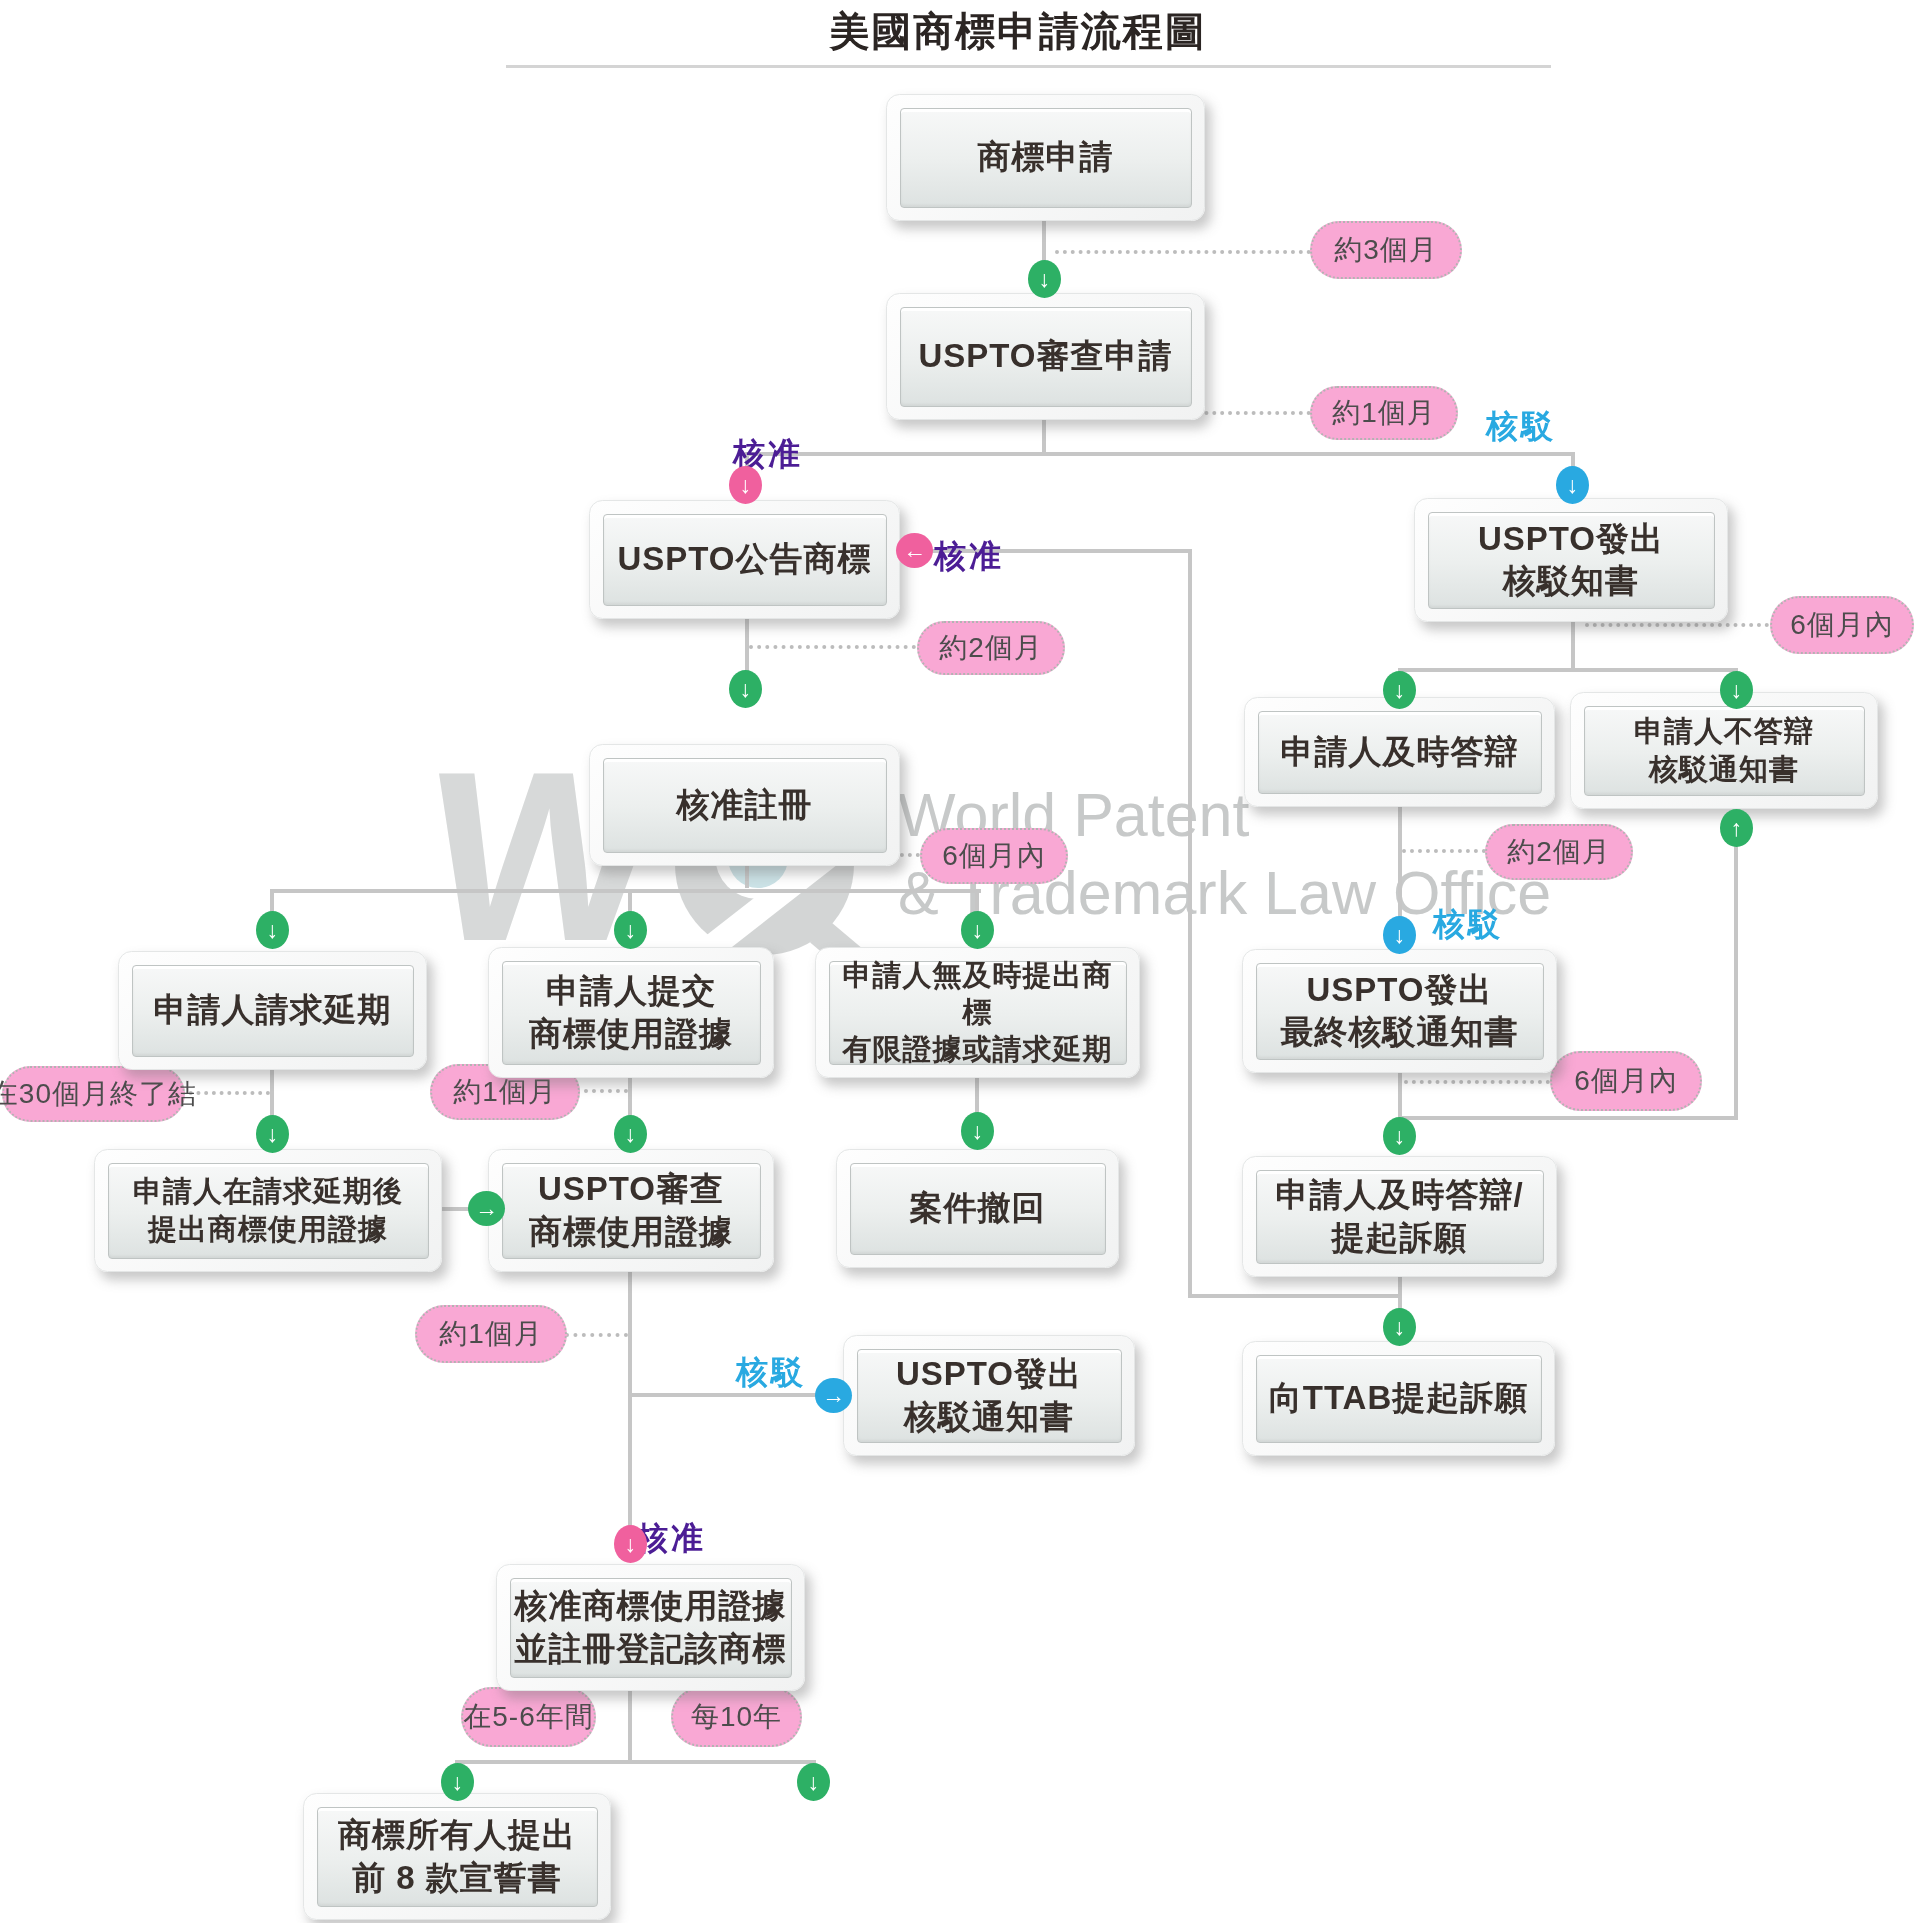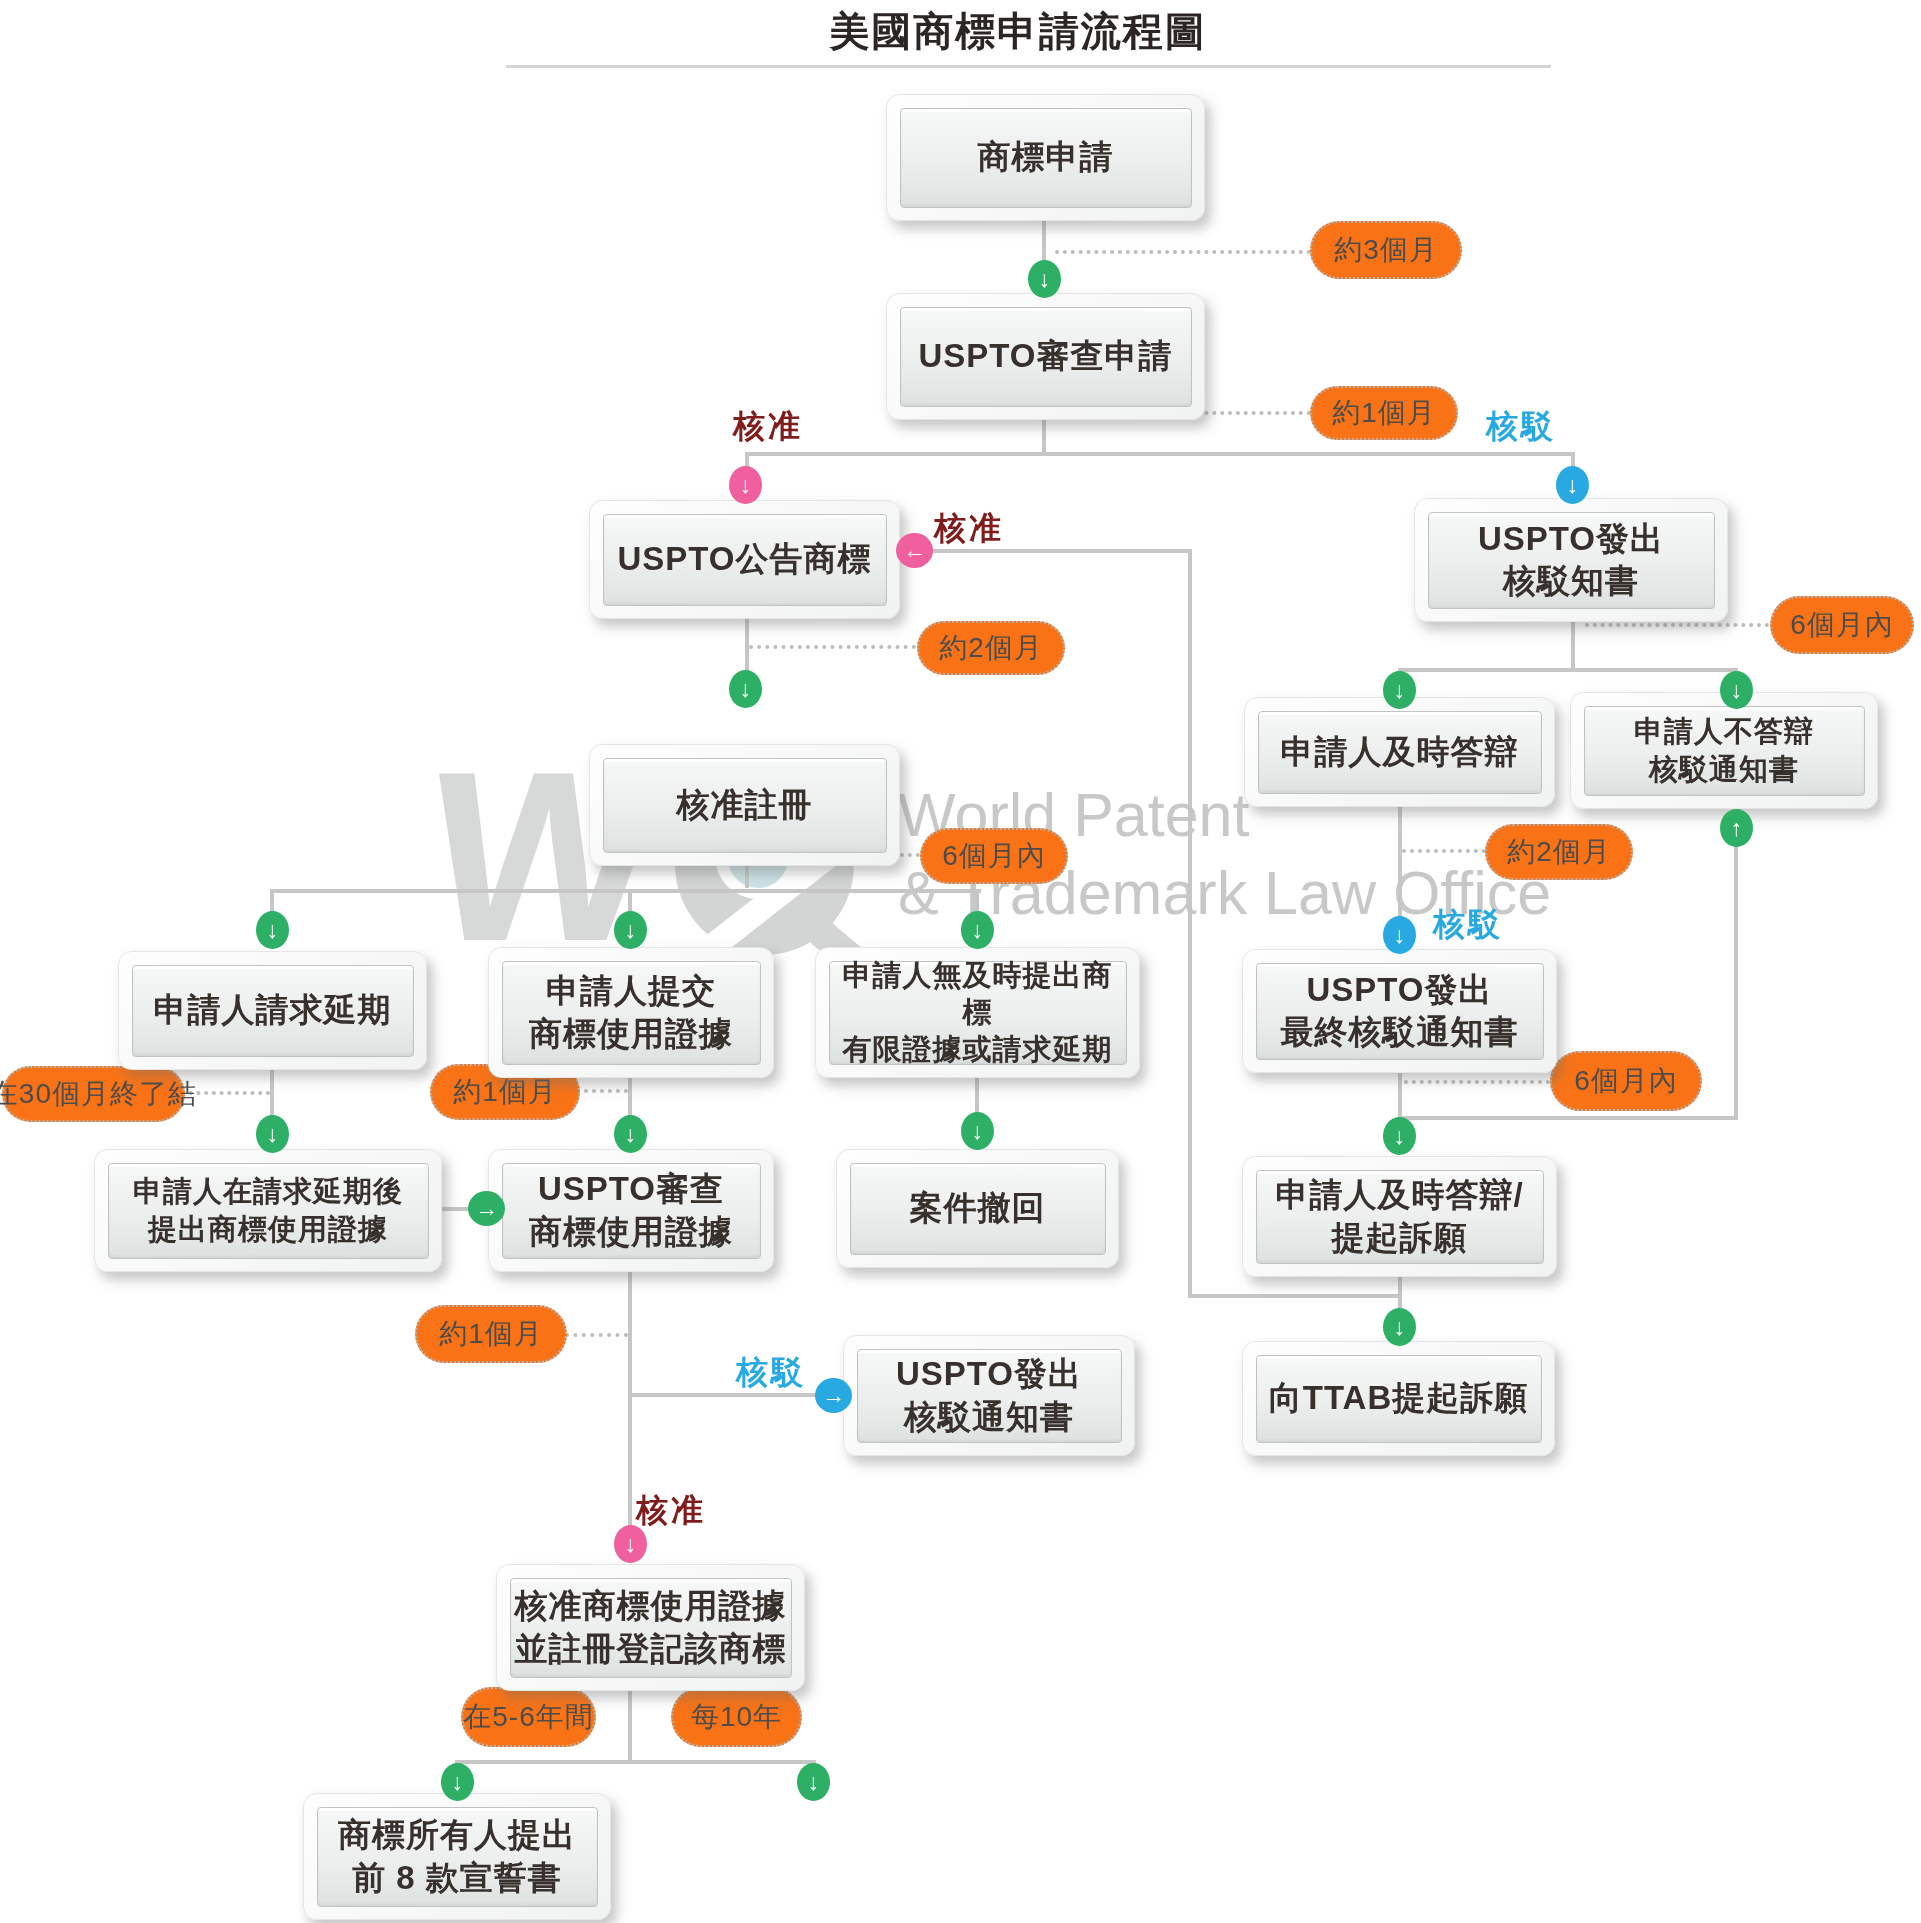--- a/index.html
+++ b/index.html
@@ -40,7 +40,7 @@
   .small .node-txt{font-size:29px;}
 
   
-  .pill{position:absolute;background:#f97316;border:2.9px dotted #b3b3b3;border-radius:31px;
+  .pill{position:absolute;background:#f9a8d4;border:2.9px dotted #b3b3b3;border-radius:31px;
         display:flex;align-items:center;justify-content:center;z-index:2;}
   .pill span{font-size:28px;color:#4c4c4c;letter-spacing:1px;white-space:nowrap;}
 

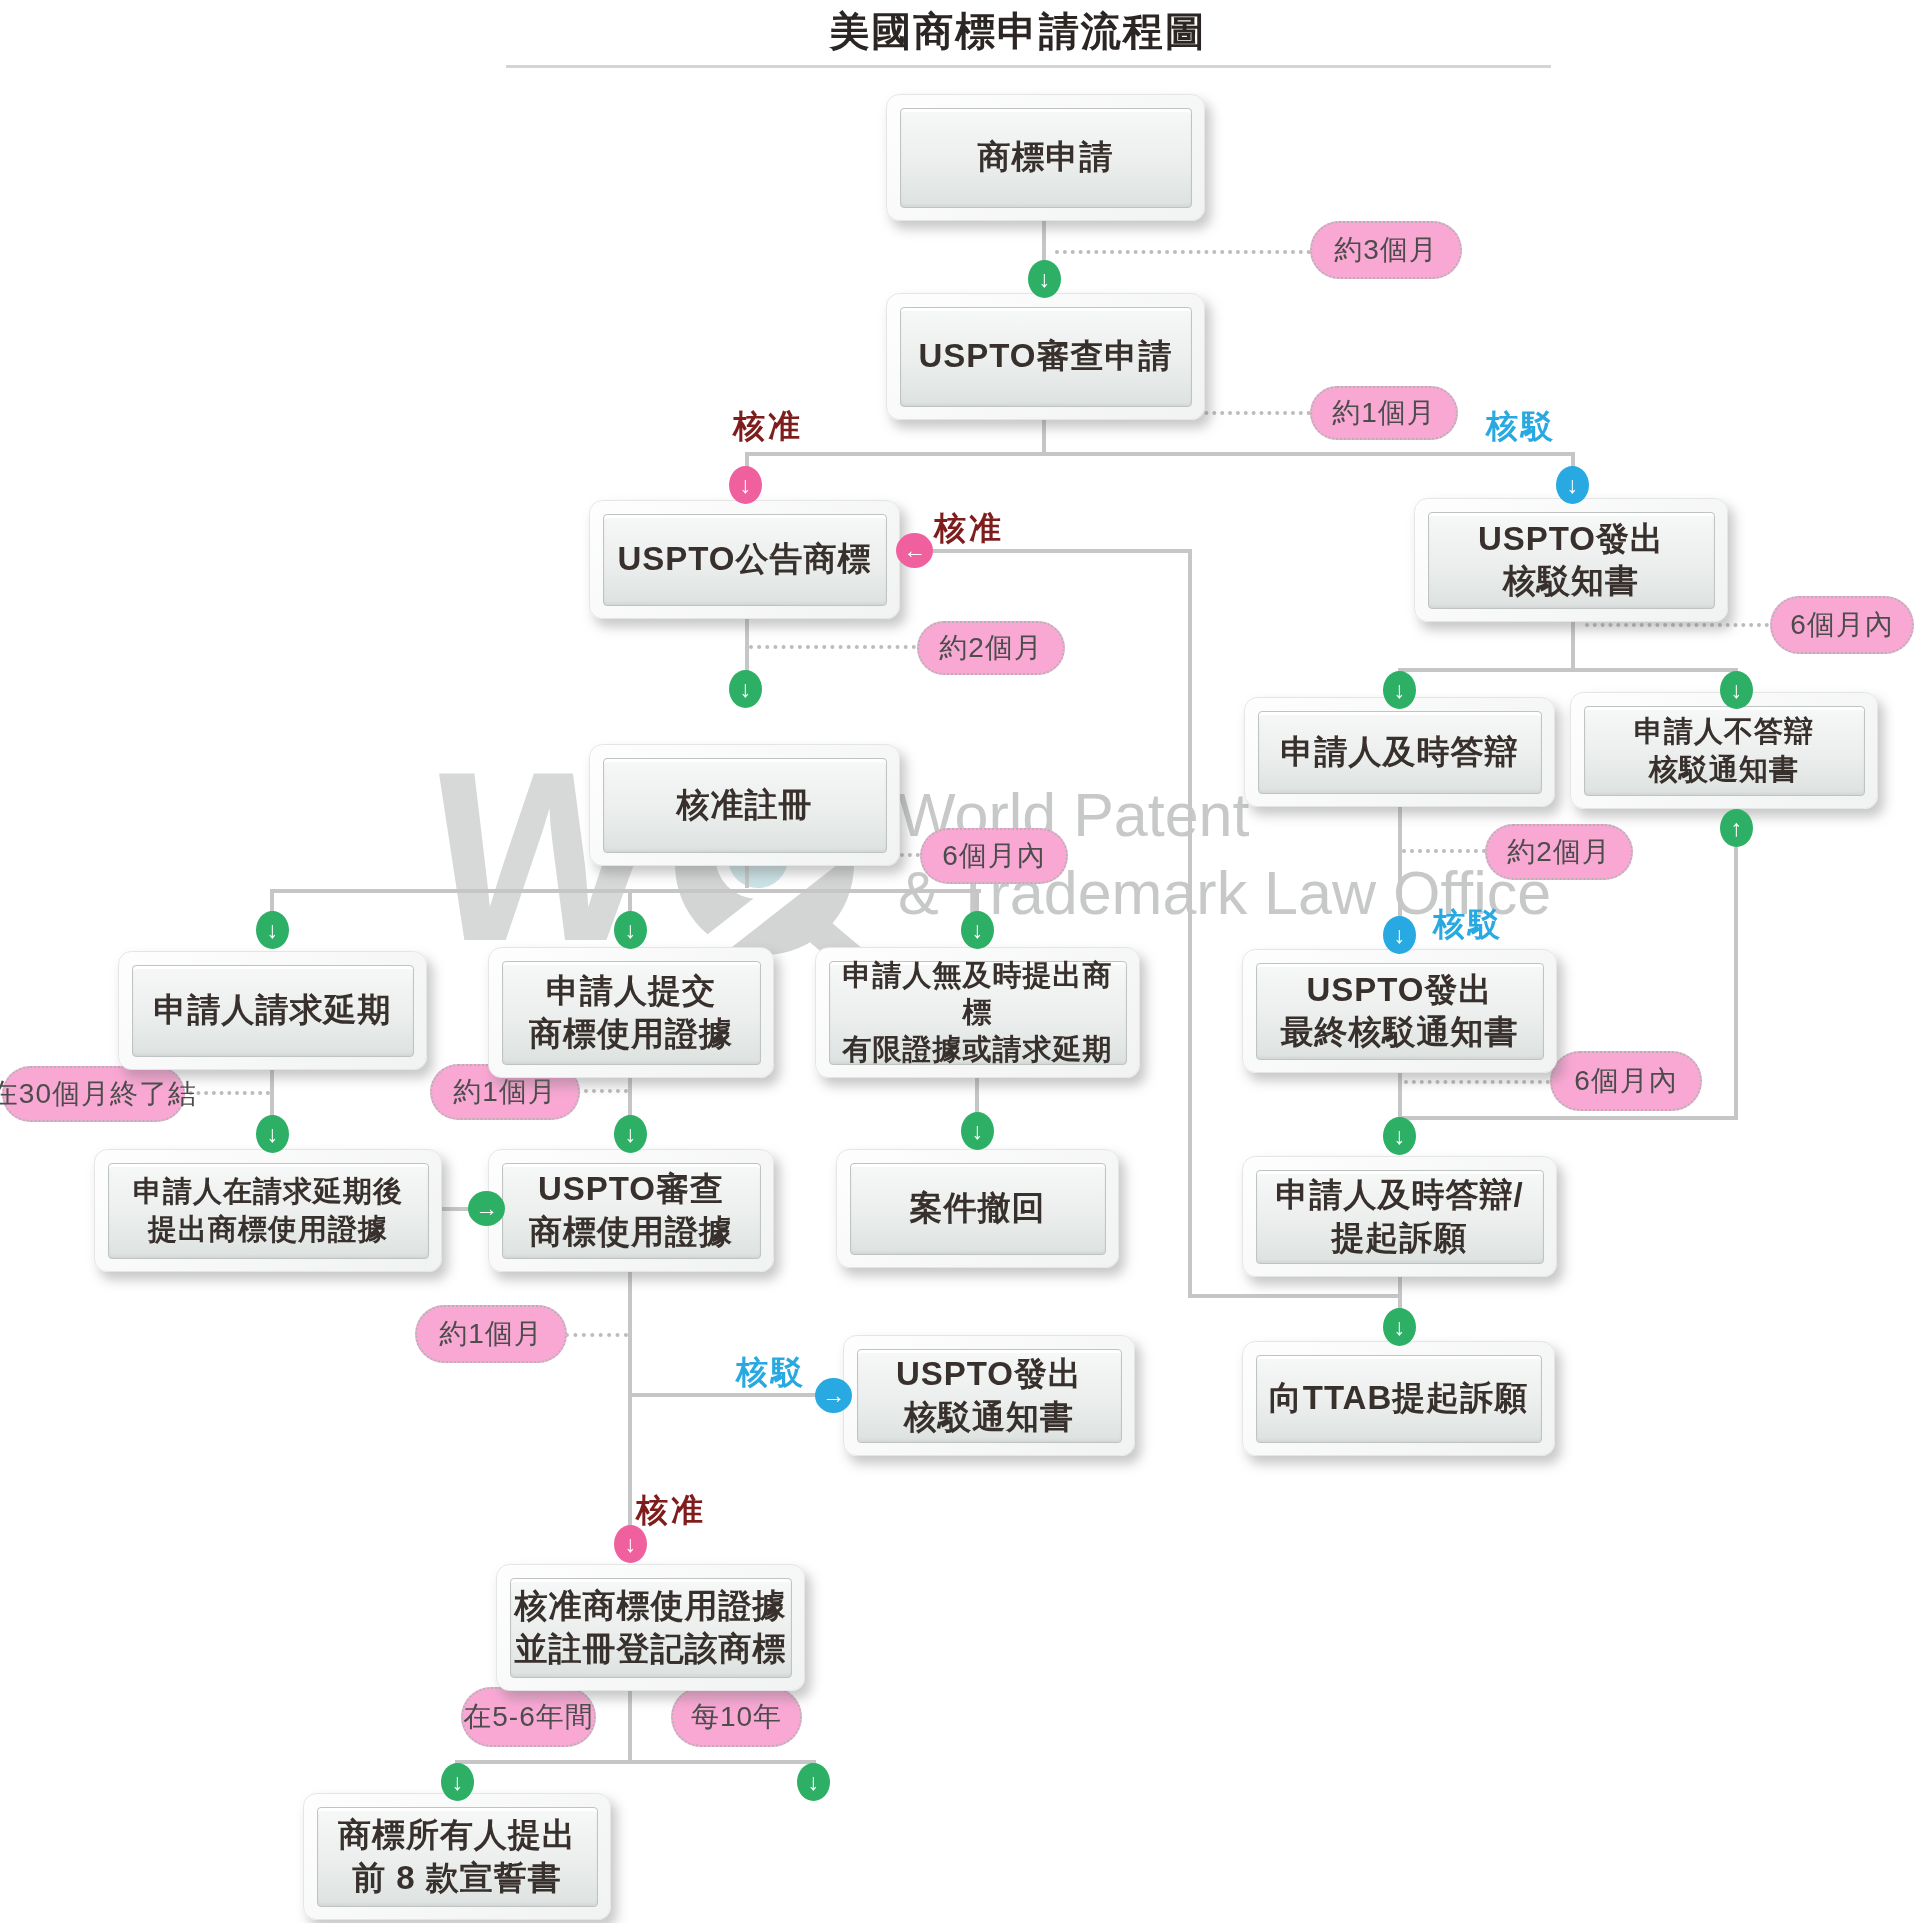--- a/index.html
+++ b/index.html
@@ -46,7 +46,7 @@
 
   
   .lbl{position:absolute;font-size:32px;font-weight:bold;letter-spacing:2.9px;z-index:3;white-space:nowrap;}
-  .pink{color:#7f1d1d;} .blue{color:#29a9e1;}
+  .pink{color:#4c1d95;margin-top:28px;} .blue{color:#29a9e1;}
 
   
   .arr{position:absolute;border-radius:50%;display:flex;align-items:center;justify-content:center;z-index:3;}

